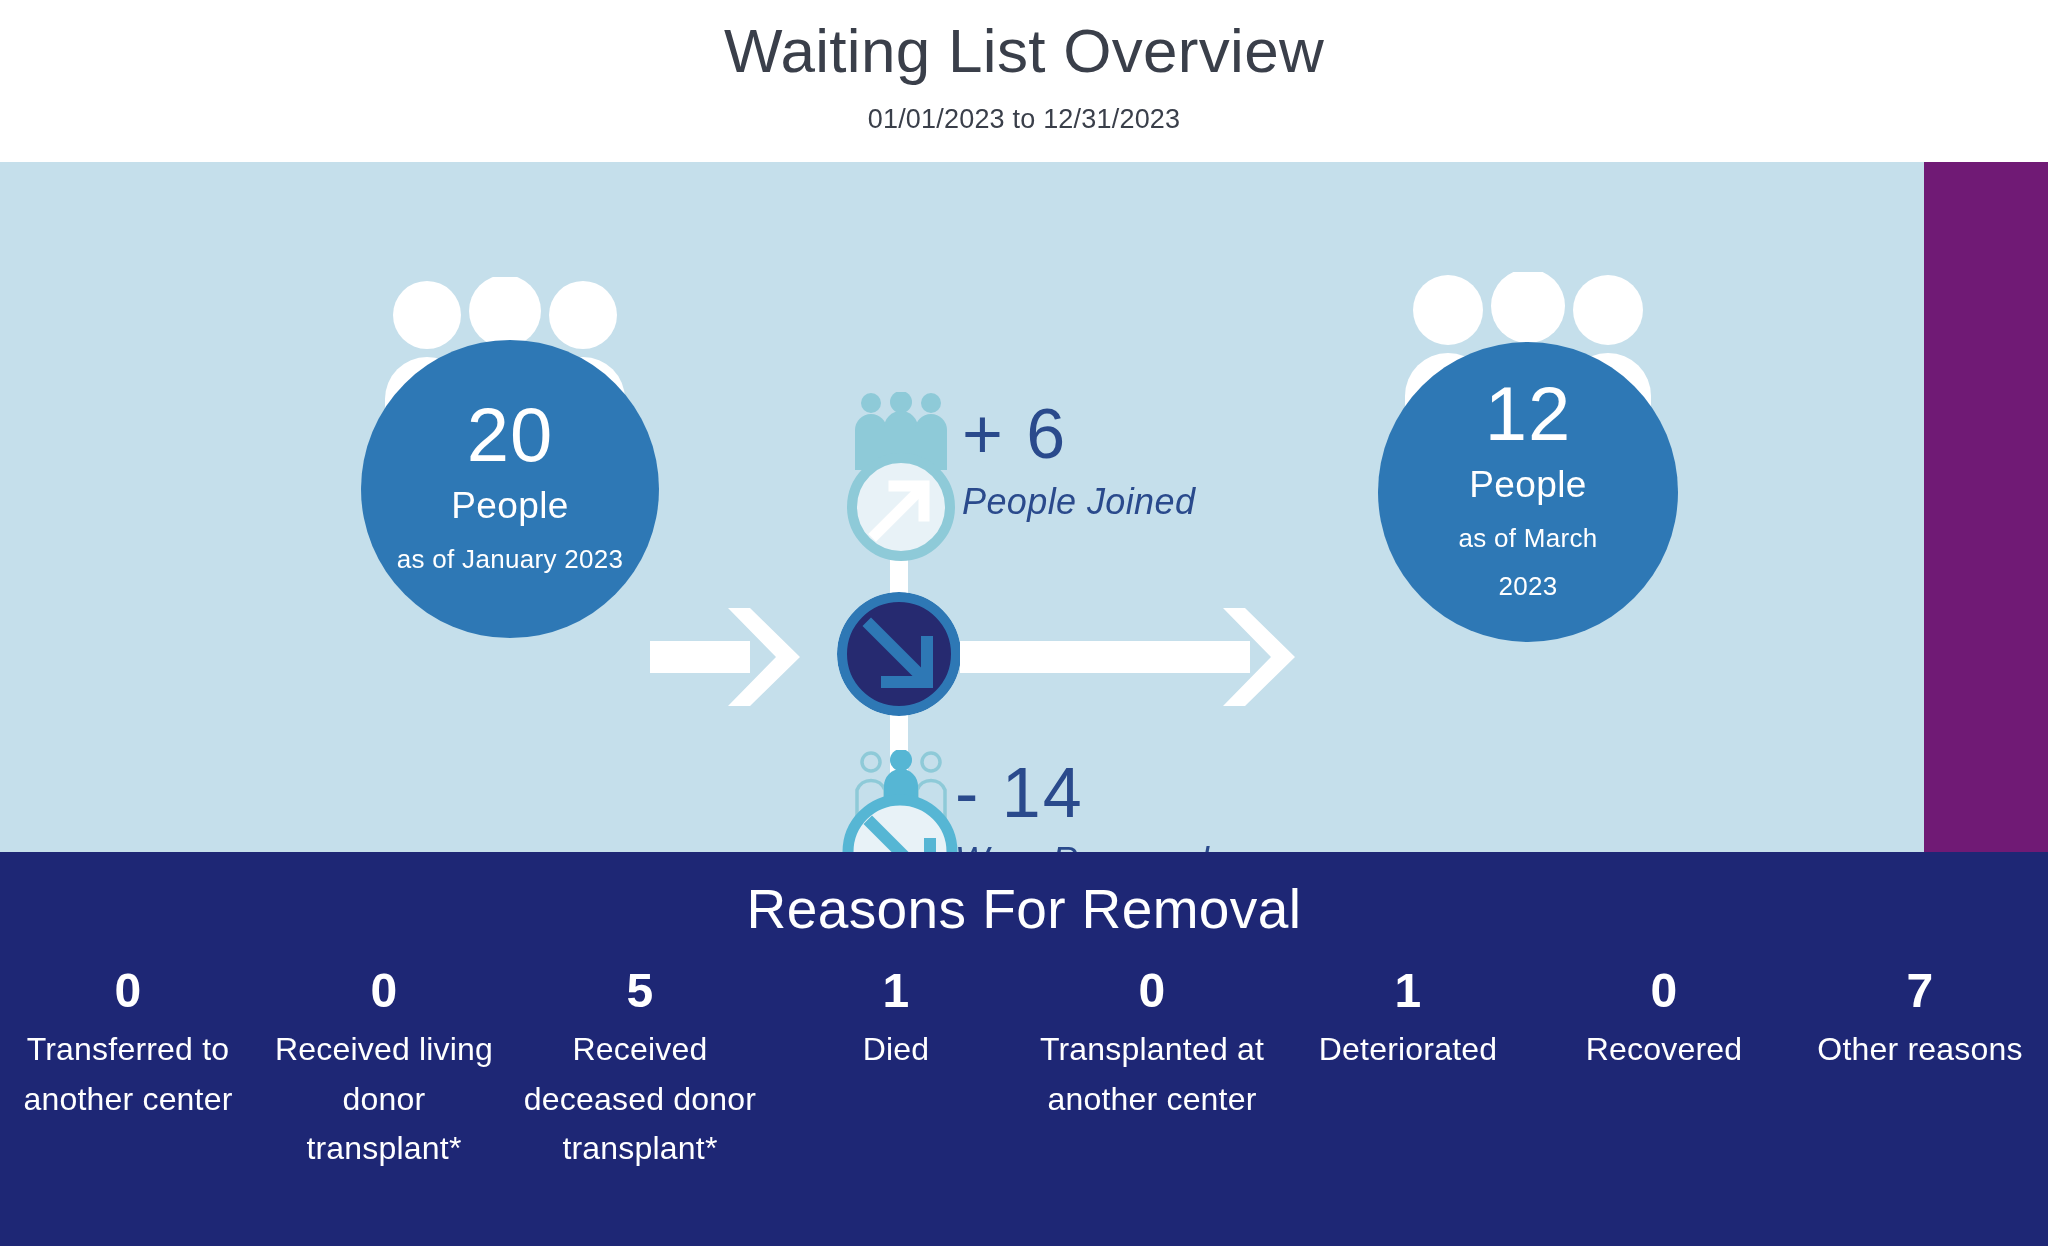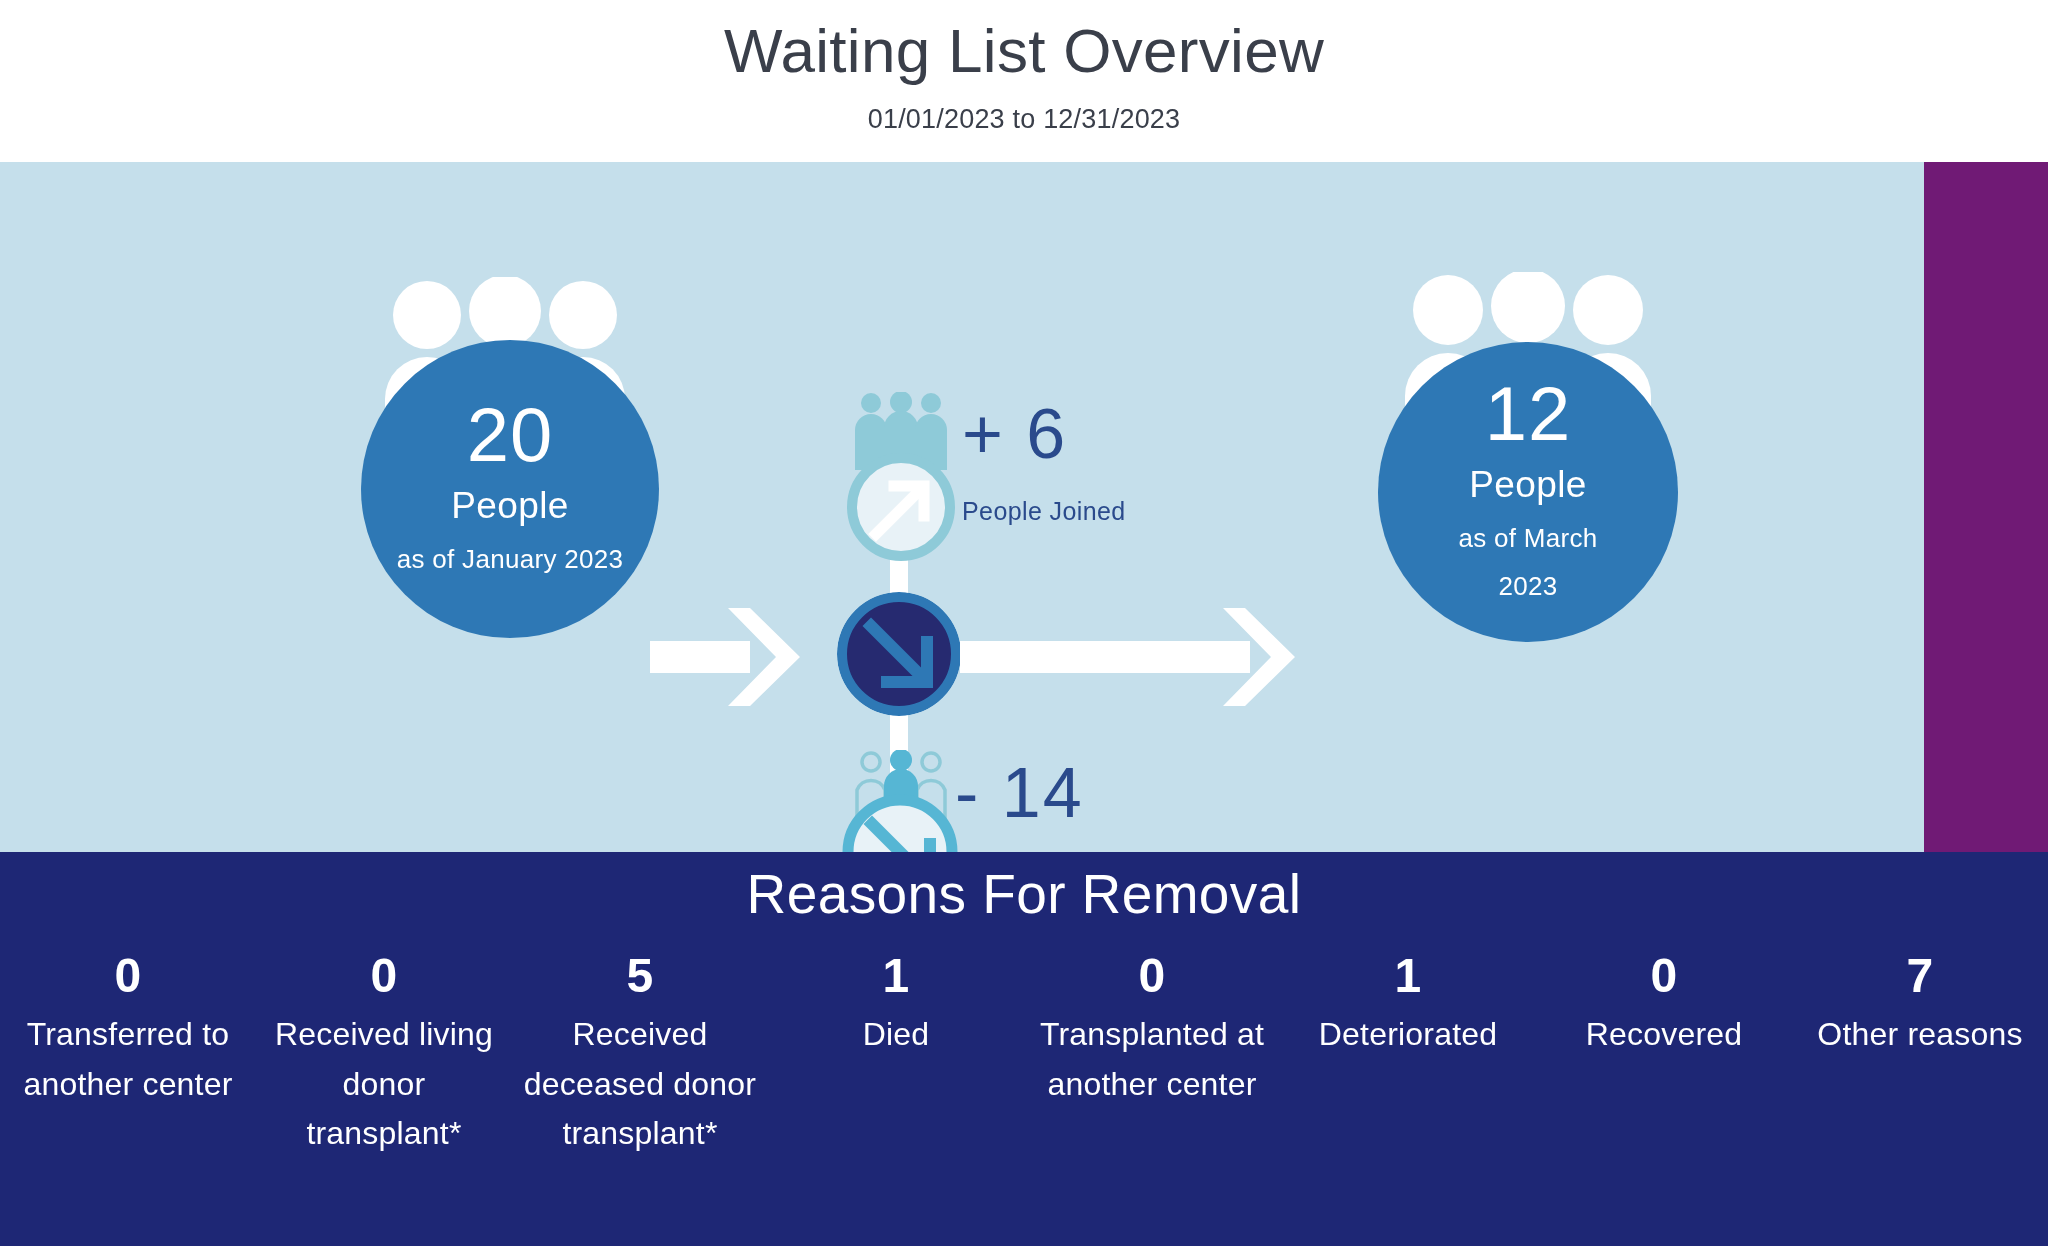--- a/index.html
+++ b/index.html
@@ -117,11 +117,12 @@
     white-space: nowrap;
   }
   .delta-label {
-    font-size: 25px;
-    font-weight: 400;
-    margin-top: 28px;
+    font-size: 36px;
+    font-weight: 400;
+    margin-top: 12px;
     letter-spacing: 0.4px;
     white-space: nowrap;
+    font-style: italic;
   }
 
   

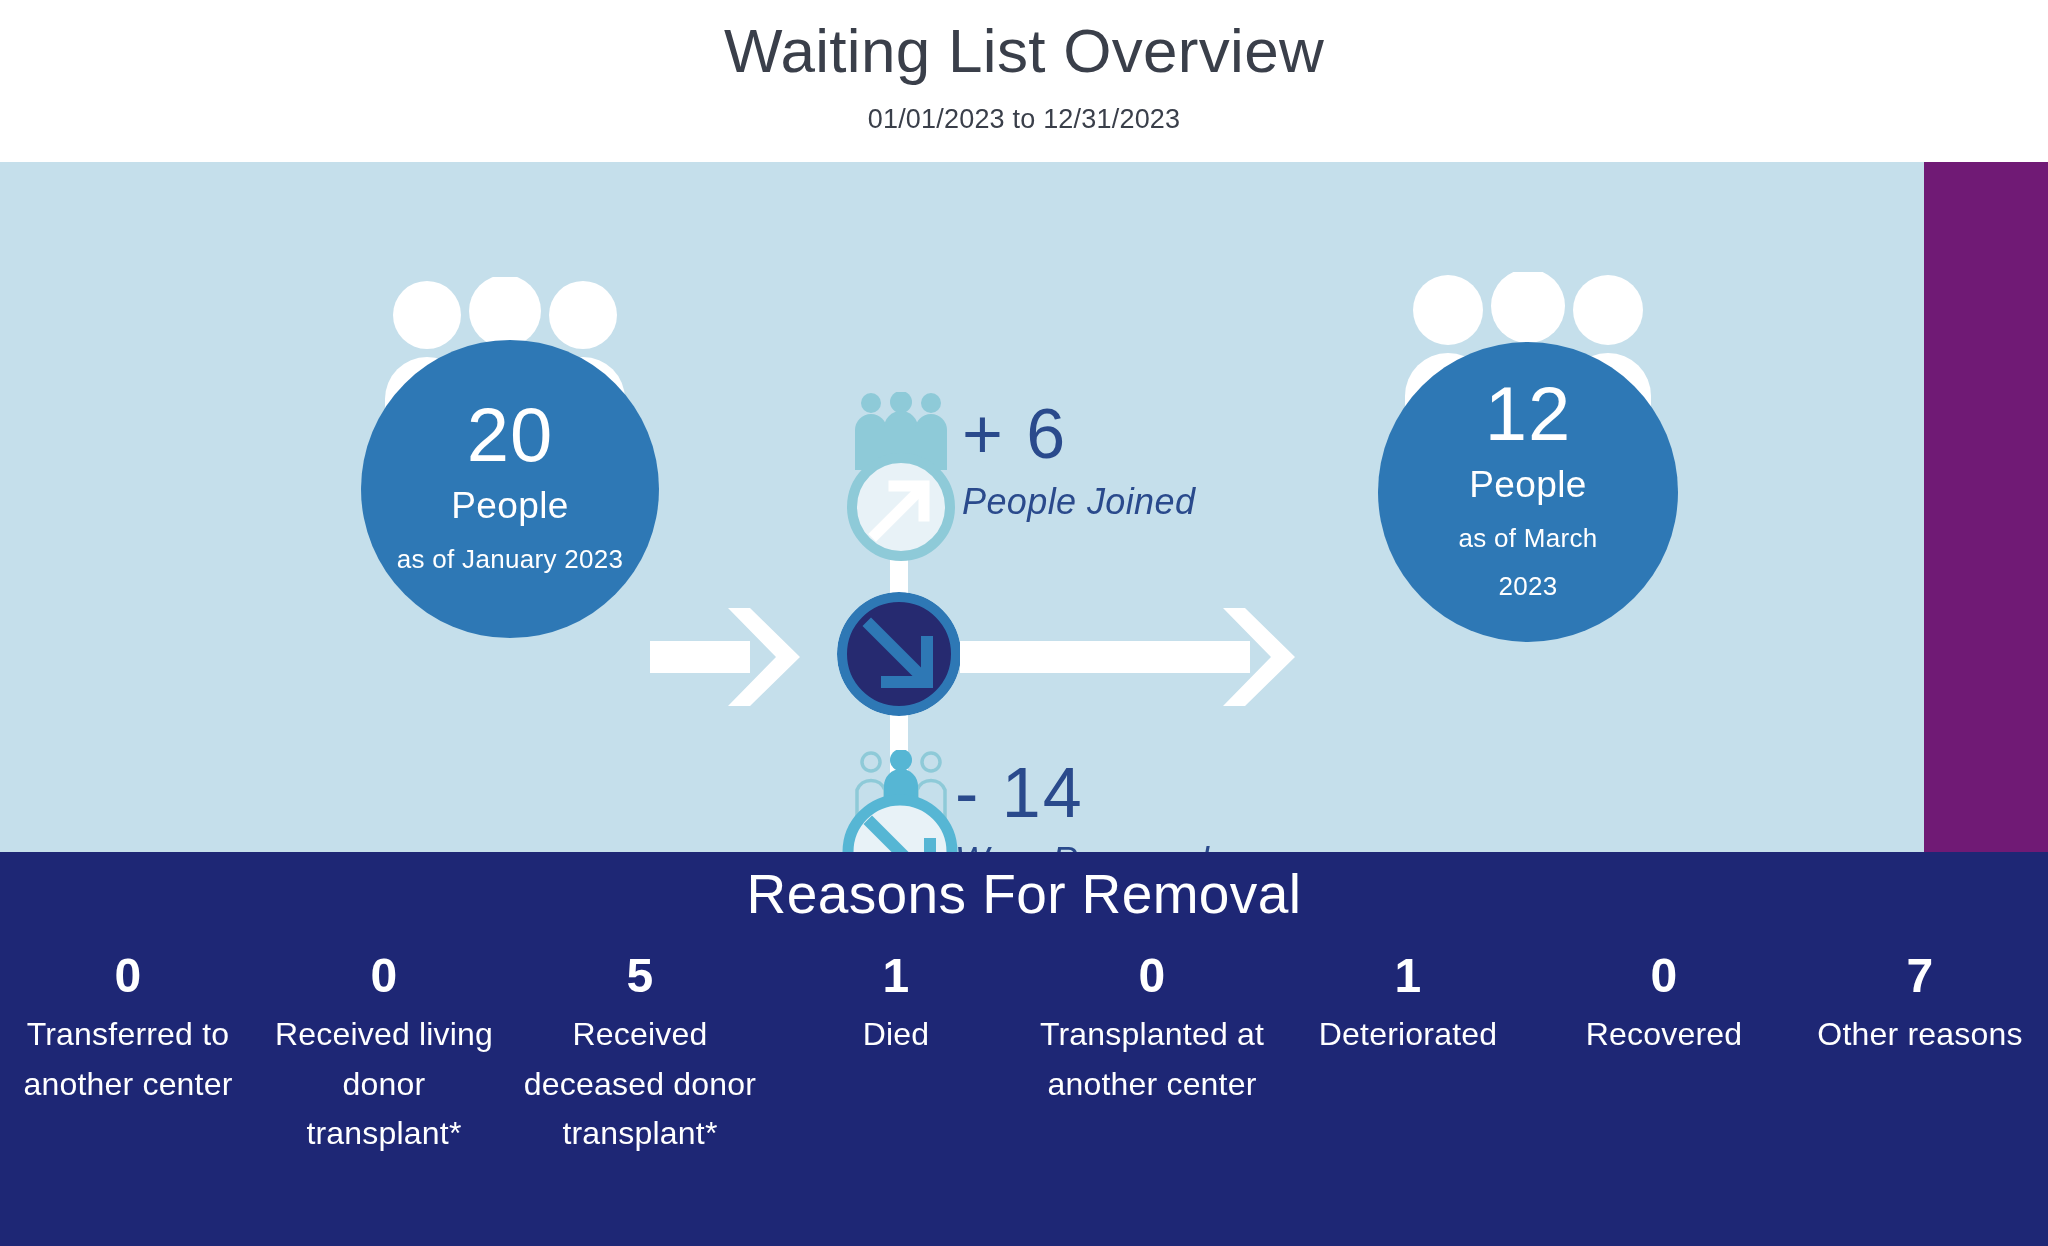--- a/index.html
+++ b/index.html
@@ -139,7 +139,7 @@
     font-size: 55px;
     font-weight: 400;
     letter-spacing: 0.4px;
-    padding-top: 10px;
+    padding-top: 25px;
   }
   .reasons-grid {
     display: grid;

